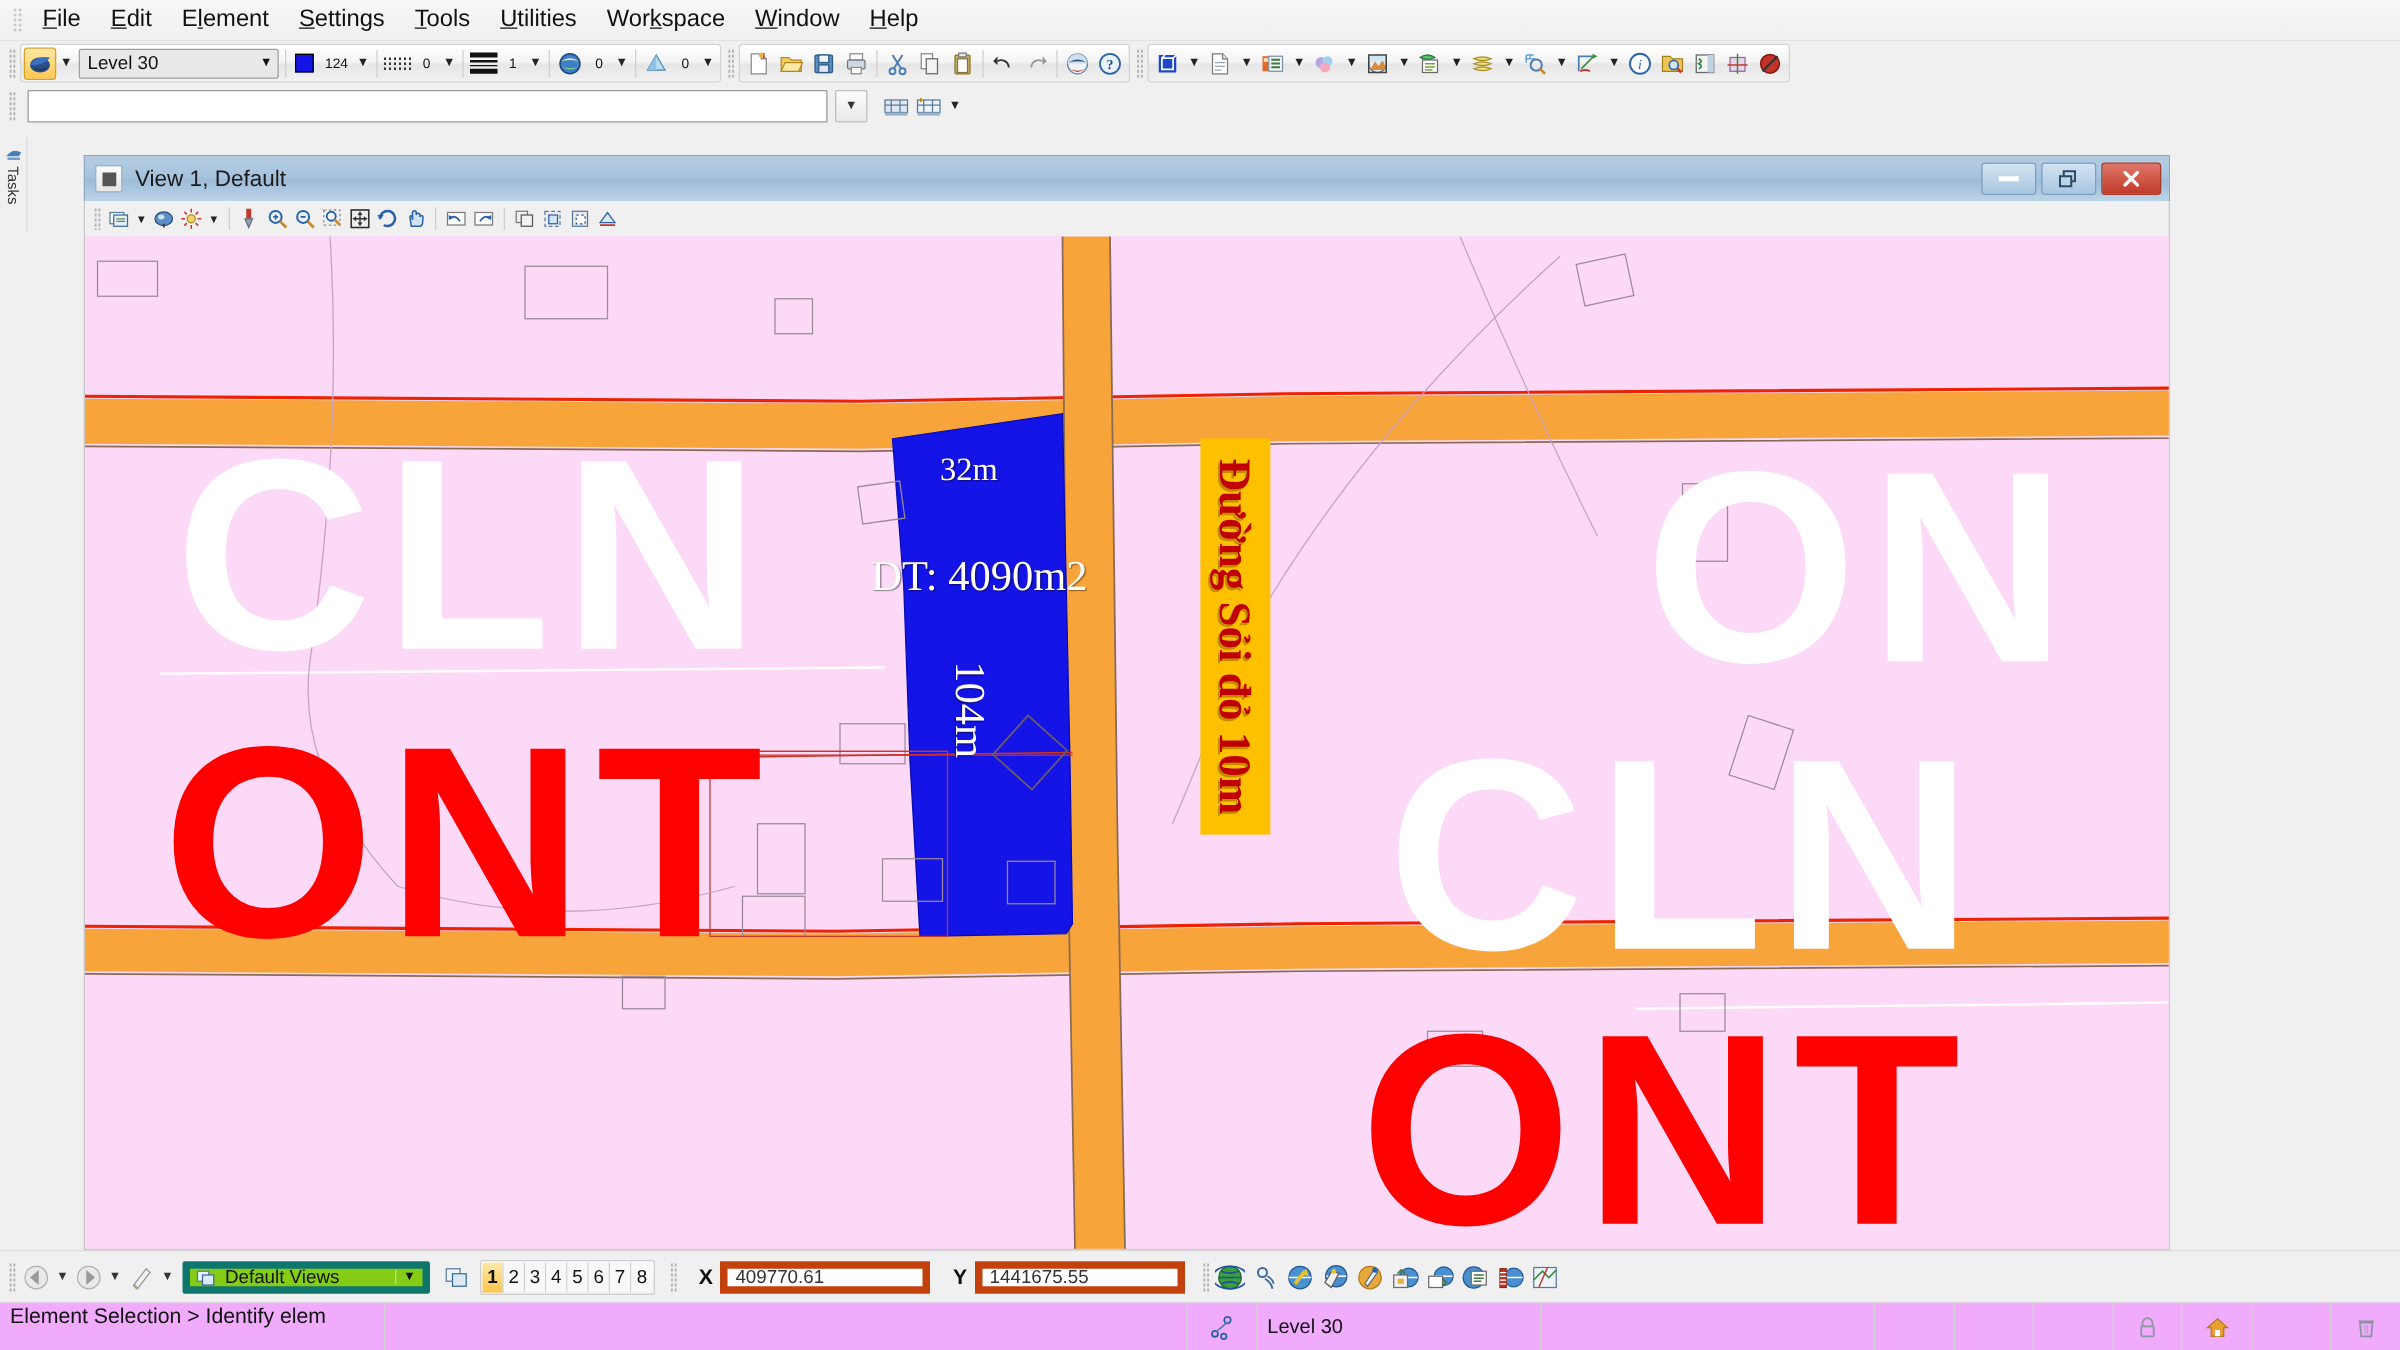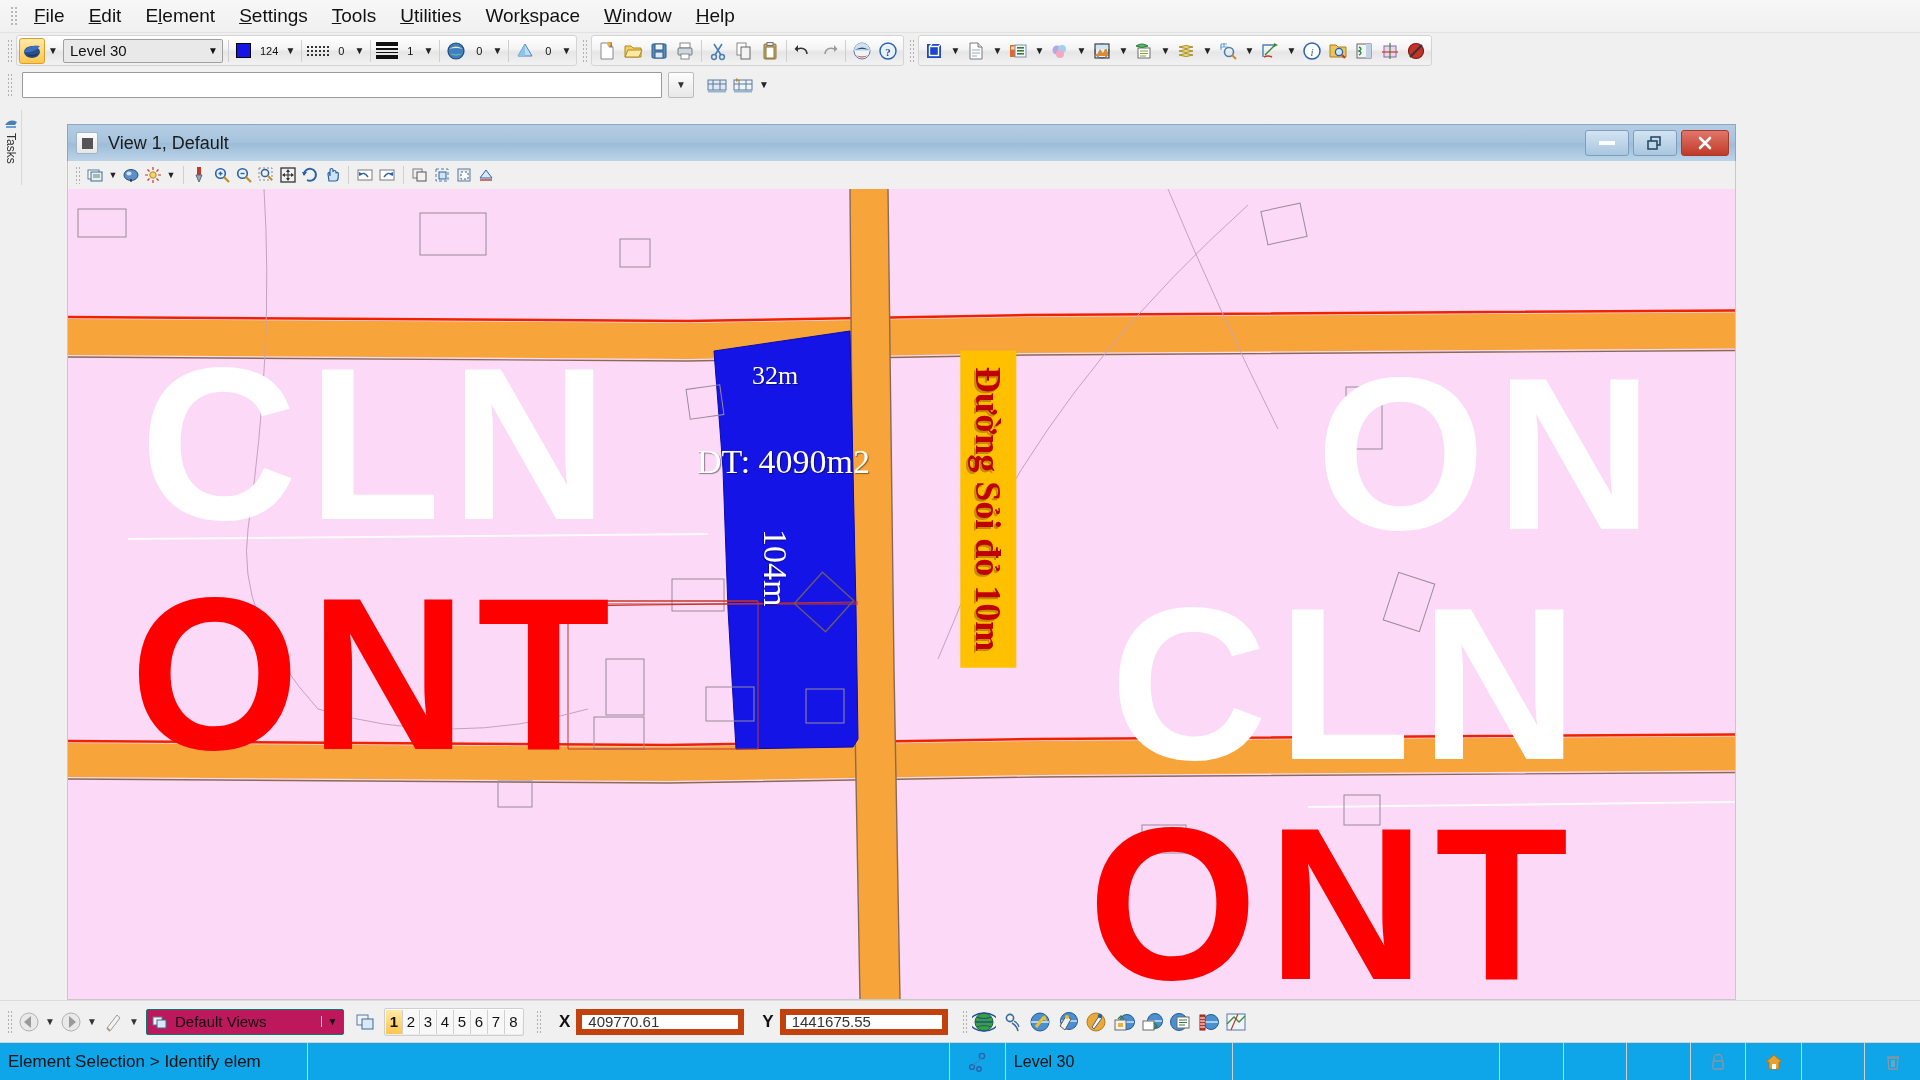--- a/index.html
+++ b/index.html
@@ -159,8 +159,8 @@
   .bb-btn{width:26px;height:26px;display:flex;align-items:center;justify-content:center;flex:none;}
   .bb-caret{width:16px;height:26px;display:flex;align-items:center;justify-content:center;font-size:10px;color:#333;flex:none;}
   .viewcombo{
-    display:flex;align-items:center;width:198px;height:26px;background:#be185d;
-    border:1px solid #0f766e;border-radius:2px;margin-left:4px;padding-left:4px;font-size:15px;color:#111;
+    display:flex;align-items:center;width:198px;height:26px;background:#84cc16;
+    border:6px solid #0f766e;border-radius:2px;margin-left:4px;padding-left:4px;font-size:15px;color:#111;
   }
   .viewcombo .vc-arrow{margin-left:auto;width:22px;text-align:center;font-size:10px;
     border-left:1px solid #cfcfcf;}

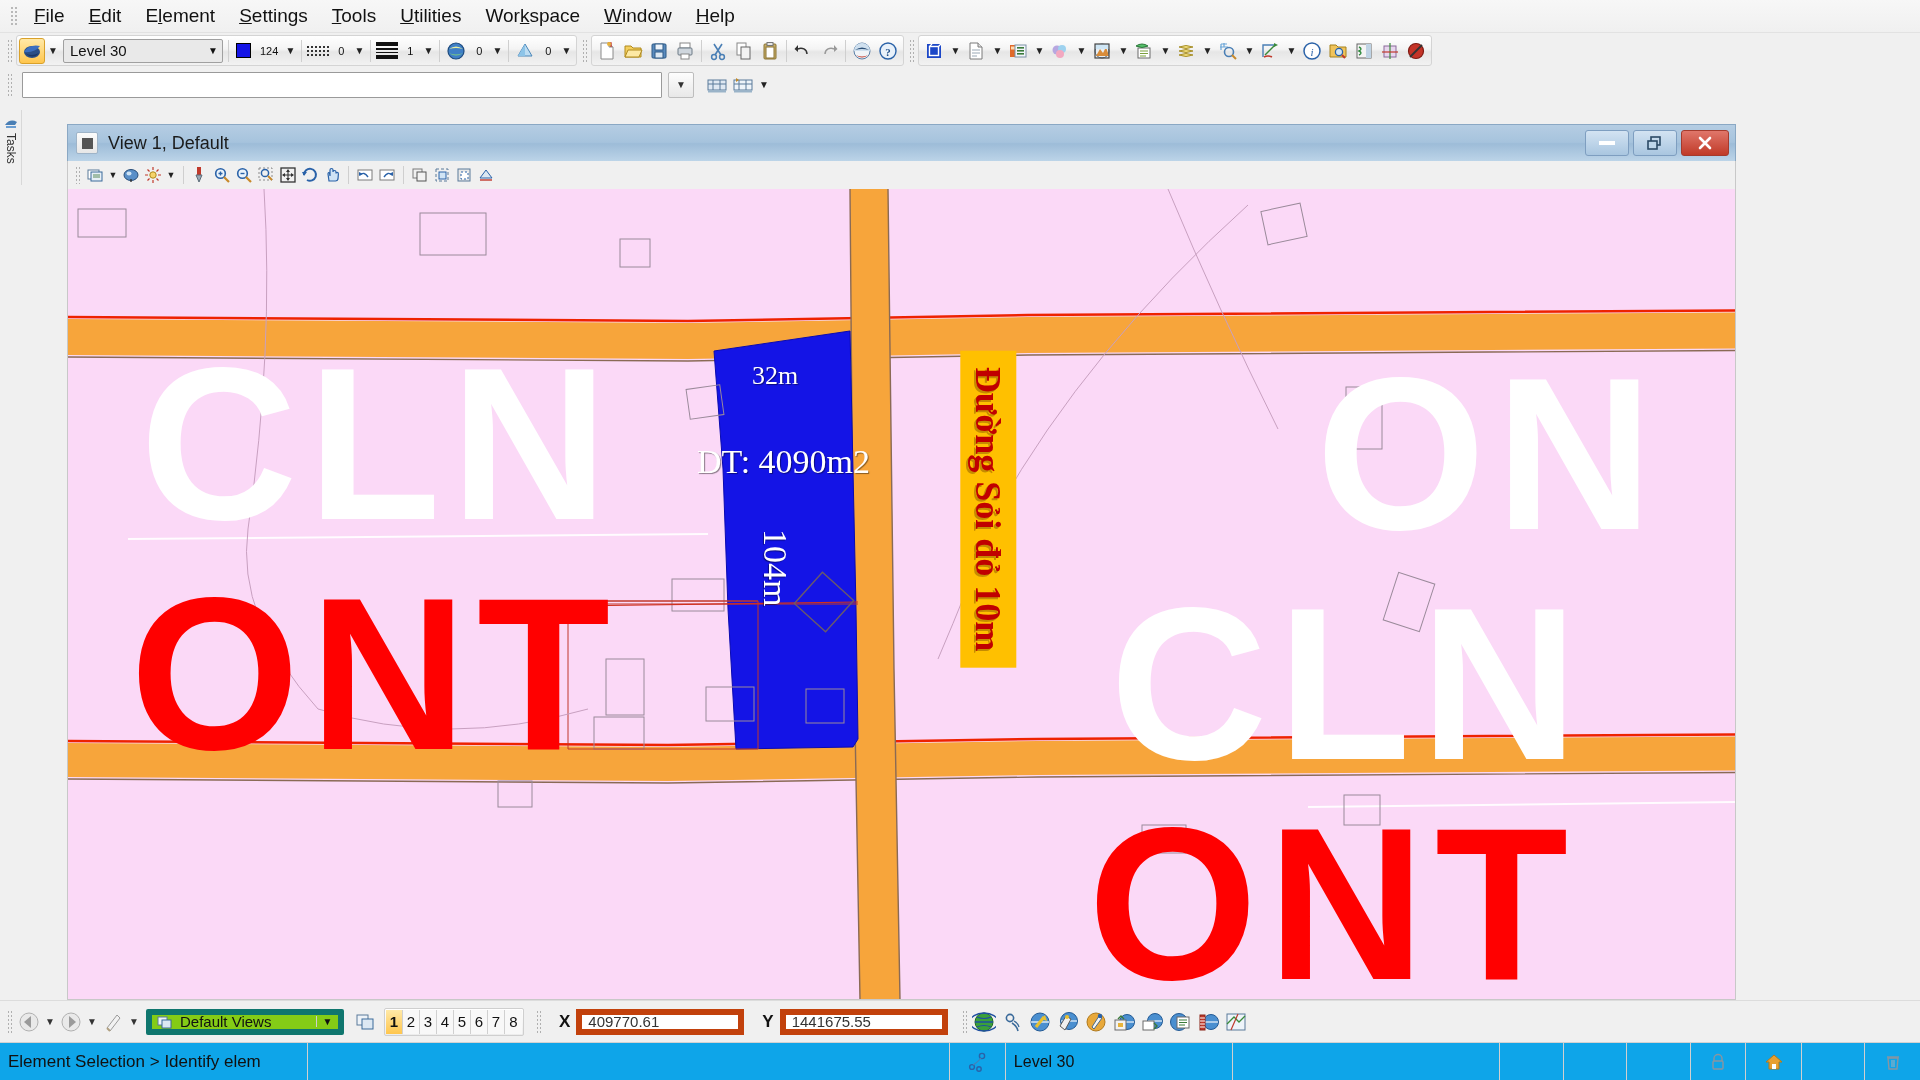--- a/index.html
+++ b/index.html
@@ -180,7 +180,7 @@
   
   .statusbar{
     position:absolute;left:0;top:1042px;width:1920px;height:38px;
-    background:#0ea5e9;display:flex;align-items:center;border-top:1px solid #d2d2d2;
+    background:#f0abfc;display:flex;align-items:flex-start;border-top:1px solid #d2d2d2;
   }
   .st-msg{font-size:17px;color:#111;padding-left:8px;width:310px;}
   .st-cell{height:38px;border-left:1px solid #d0d0d0;display:flex;align-items:center;

